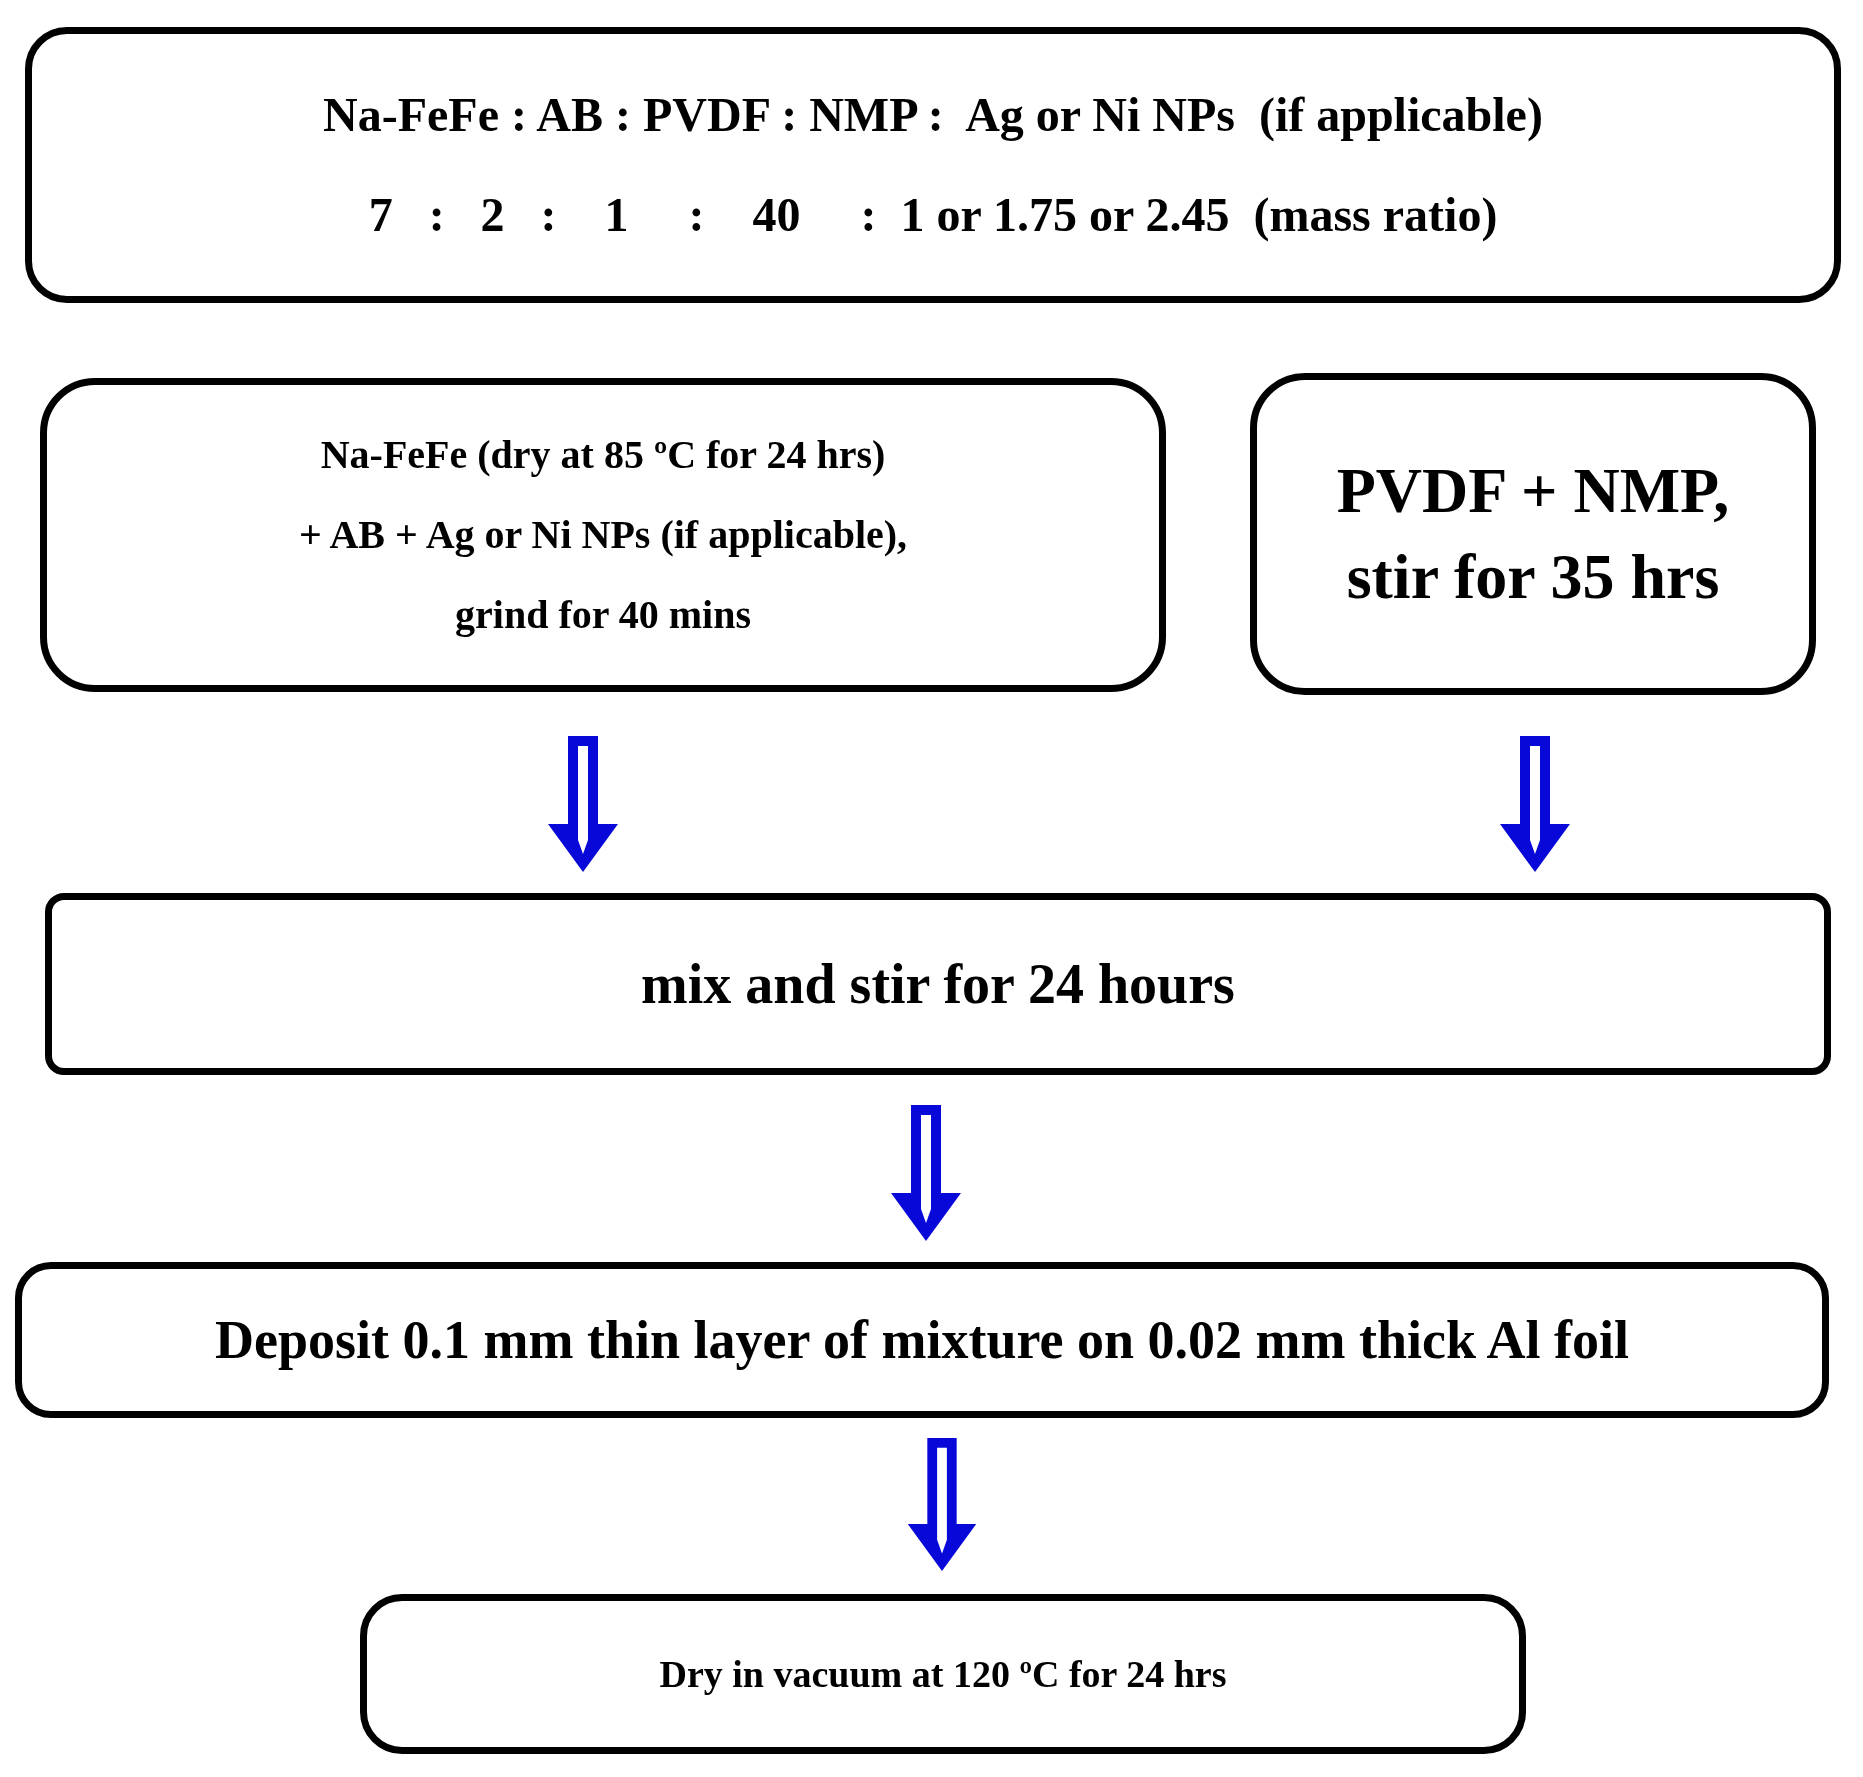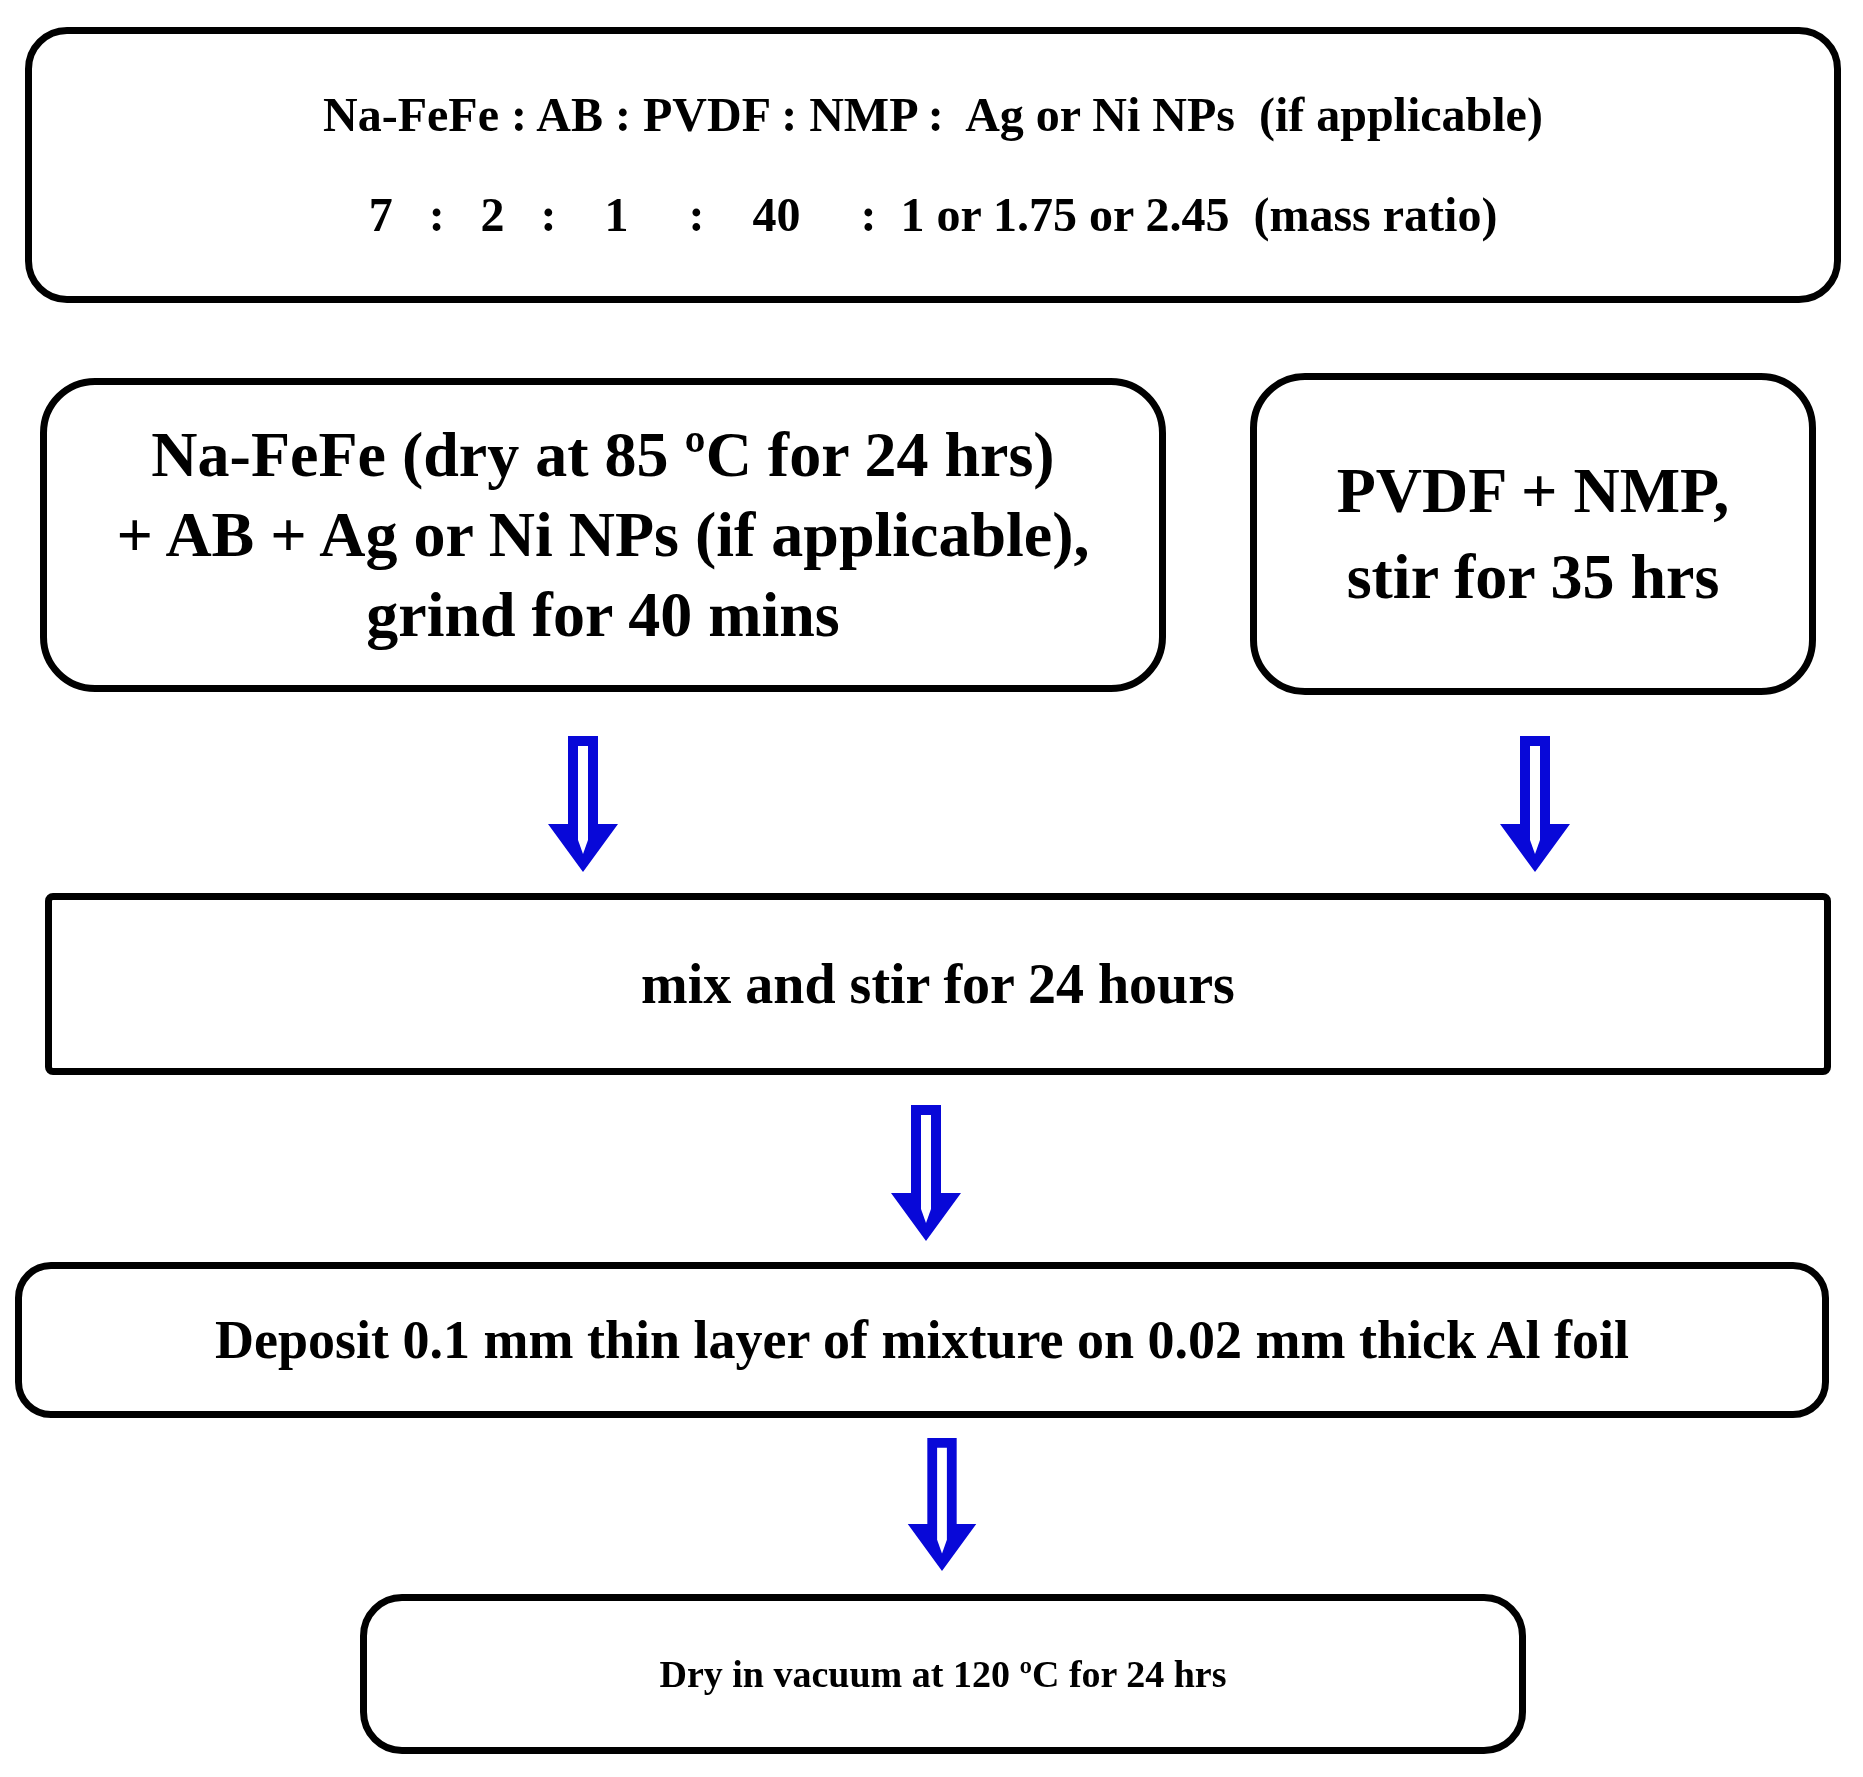--- a/index.html
+++ b/index.html
@@ -45,7 +45,7 @@
     width: 1126px; height: 314px;
     border-radius: 55px;
   }
-  .grind-box .line { font-size: 64px; line-height: 80px; }
+  .grind-box .line { font-size: 40px; line-height: 80px; }
   
   .pvdf-box {
     left: 1250px; top: 373px;

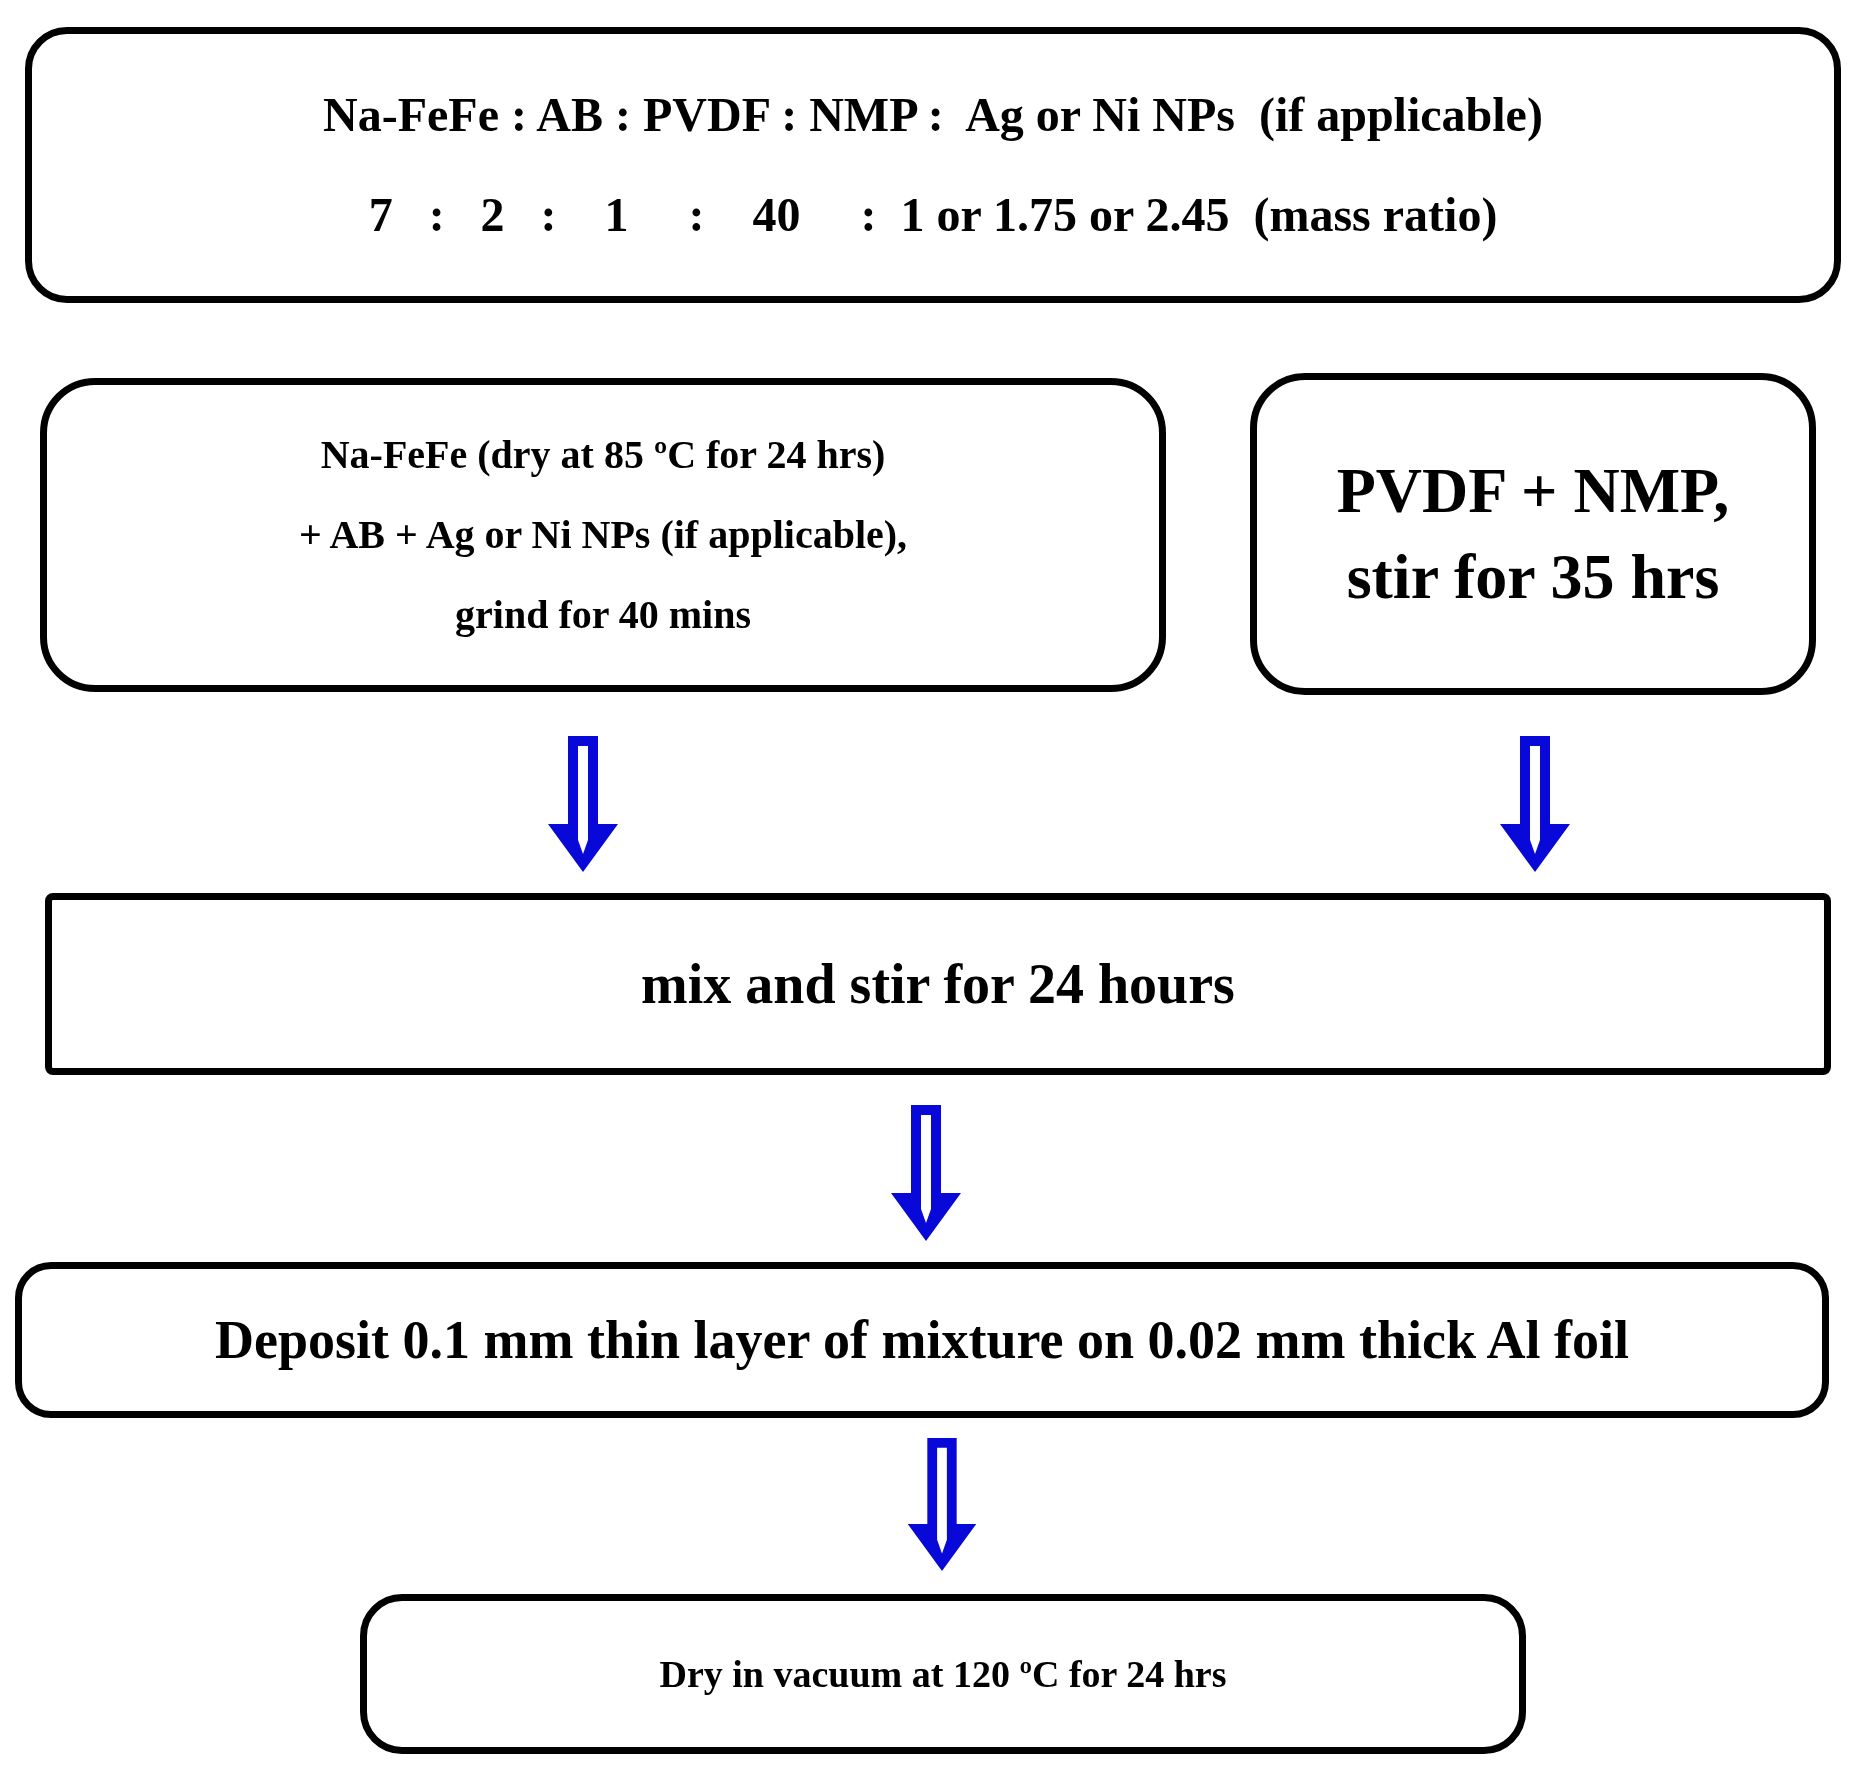--- a/index.html
+++ b/index.html
@@ -57,7 +57,7 @@
   .mix-box {
     left: 45px; top: 893px;
     width: 1786px; height: 182px;
-    border-radius: 8px;
+    border-radius: 19px;
   }
   .mix-box .line { font-size: 56px; }
   

